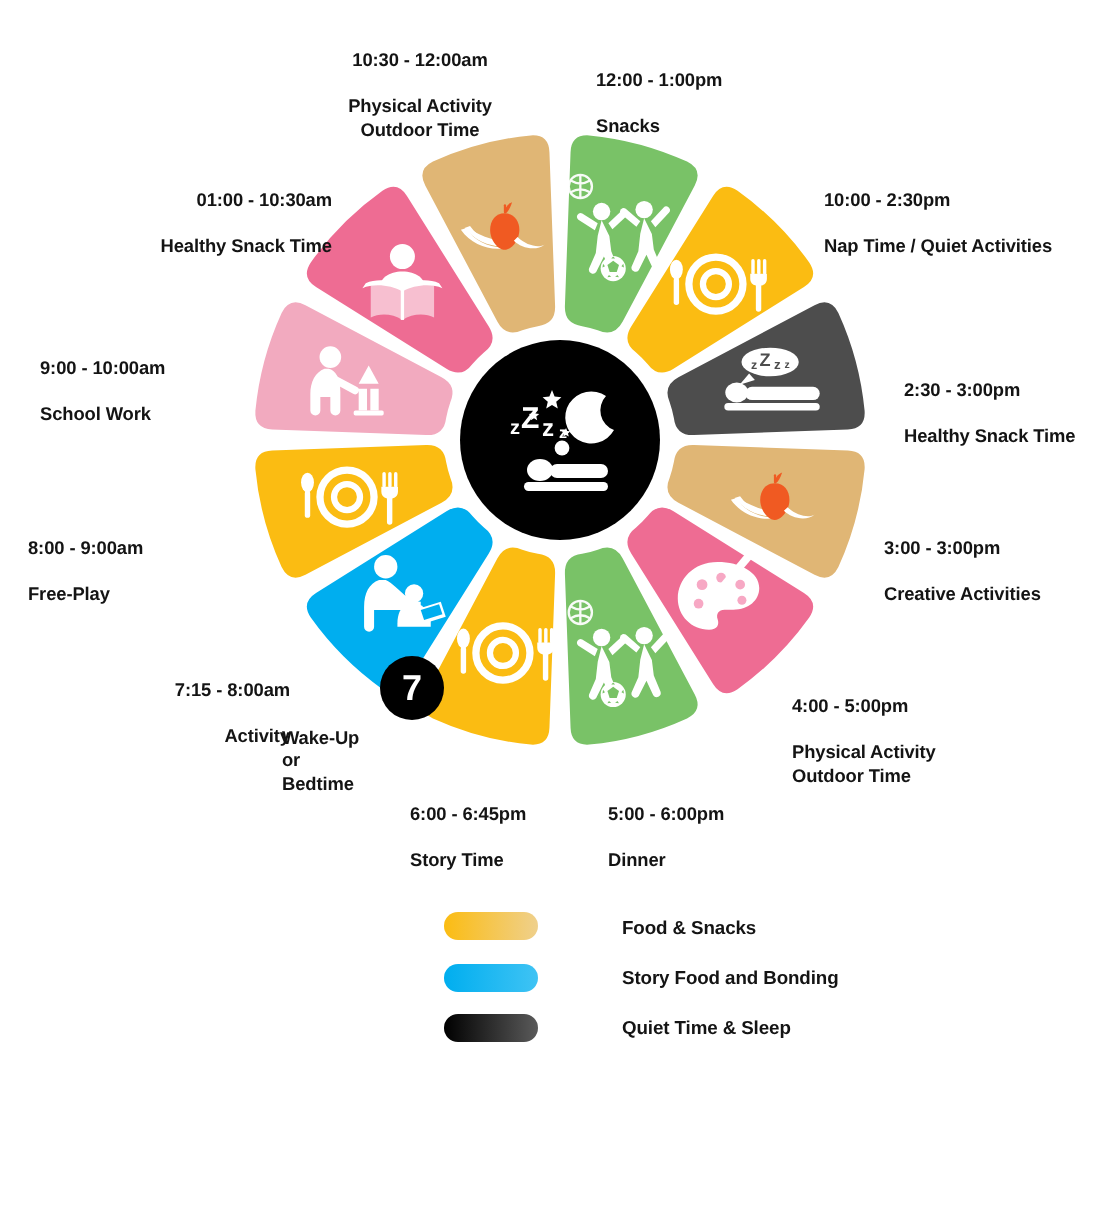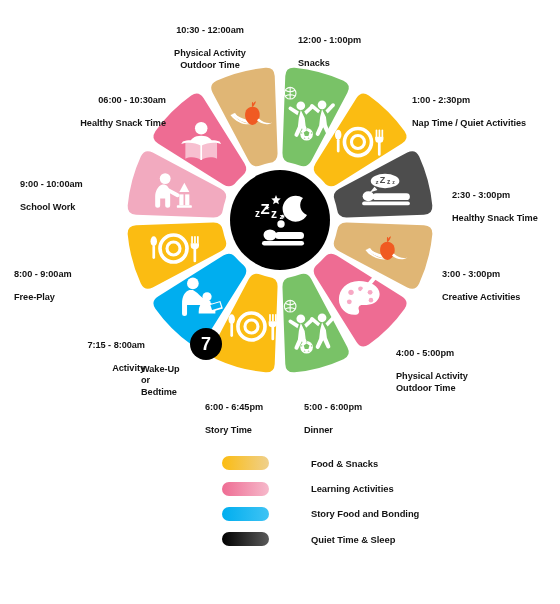--- a/index.html
+++ b/index.html
@@ -405,7 +405,7 @@
   </div>
 
   <div class="lbl r" style="left:14px;top:84px;width:152px;">
-    <span>06:00 - 10:30am</span><br>
+    <span>01:00 - 10:30am</span><br>
     <span>Healthy Snack Time</span>
   </div>
 

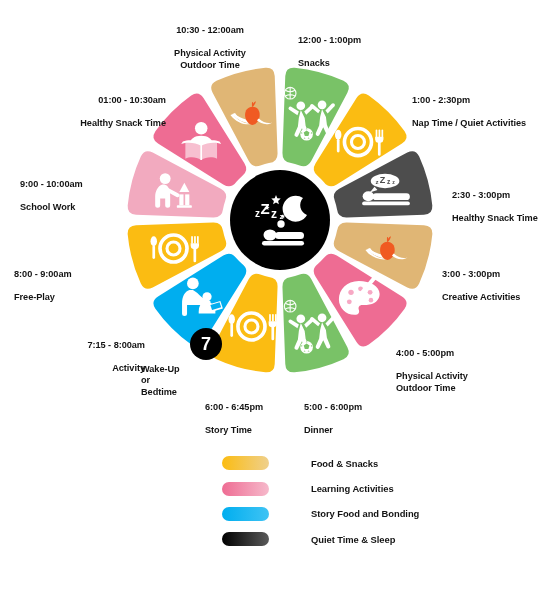--- a/index.html
+++ b/index.html
@@ -359,7 +359,7 @@
   </div>
 
   <div class="lbl l" style="left:412px;top:84px;width:152px;">
-    <span>1:00 - 2:30pm</span><br>
+    <span>10:00 - 2:30pm</span><br>
     <span>Nap Time / Quiet Activities</span>
   </div>
 

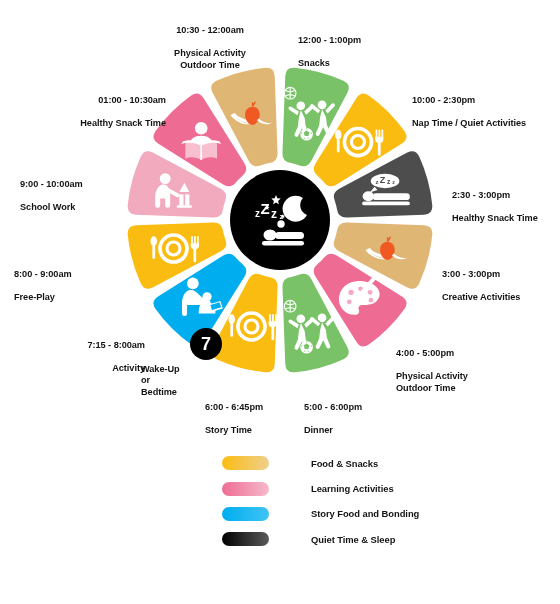--- a/index.html
+++ b/index.html
@@ -419,10 +419,6 @@
         <div class="leg-text">Food &amp; Snacks</div>
       </div>
       <div class="leg-row">
-        <div class="leg-pill" style="background: linear-gradient(90deg, rgb(238, 108, 147) 0%, rgb(246, 185, 203) 100%);"></div>
-        <div class="leg-text">Learning Activities</div>
-      </div>
-      <div class="leg-row">
         <div class="leg-pill" style="background: linear-gradient(90deg, rgb(0, 174, 239) 0%, rgb(63, 195, 244) 100%);"></div>
         <div class="leg-text">Story Food and Bonding</div>
       </div>

